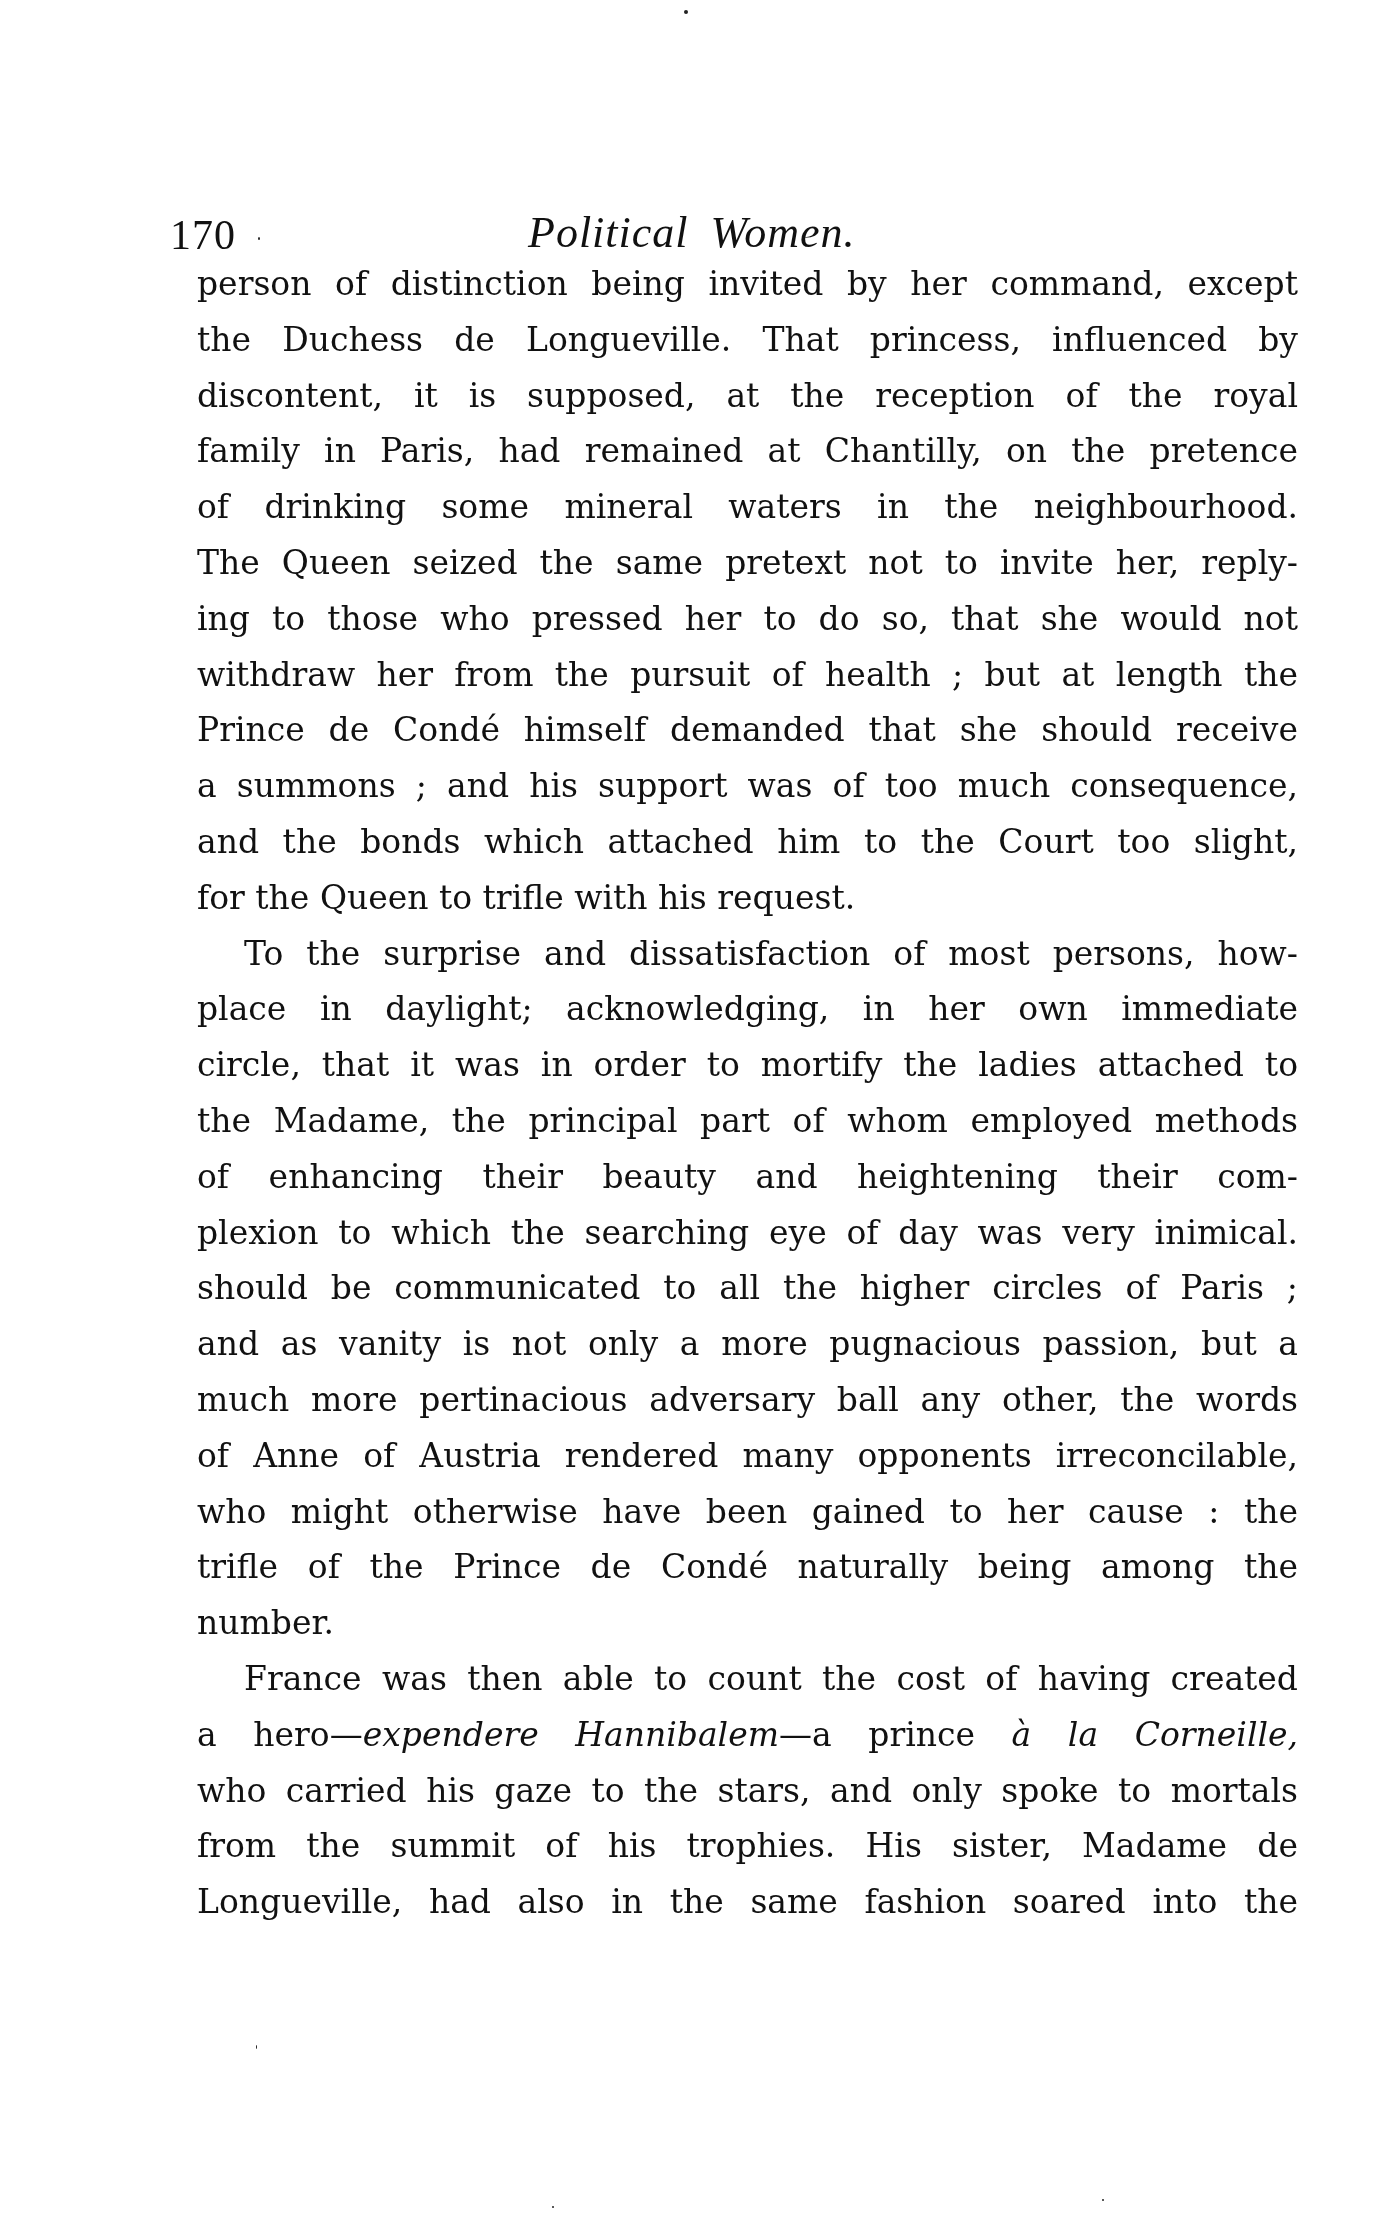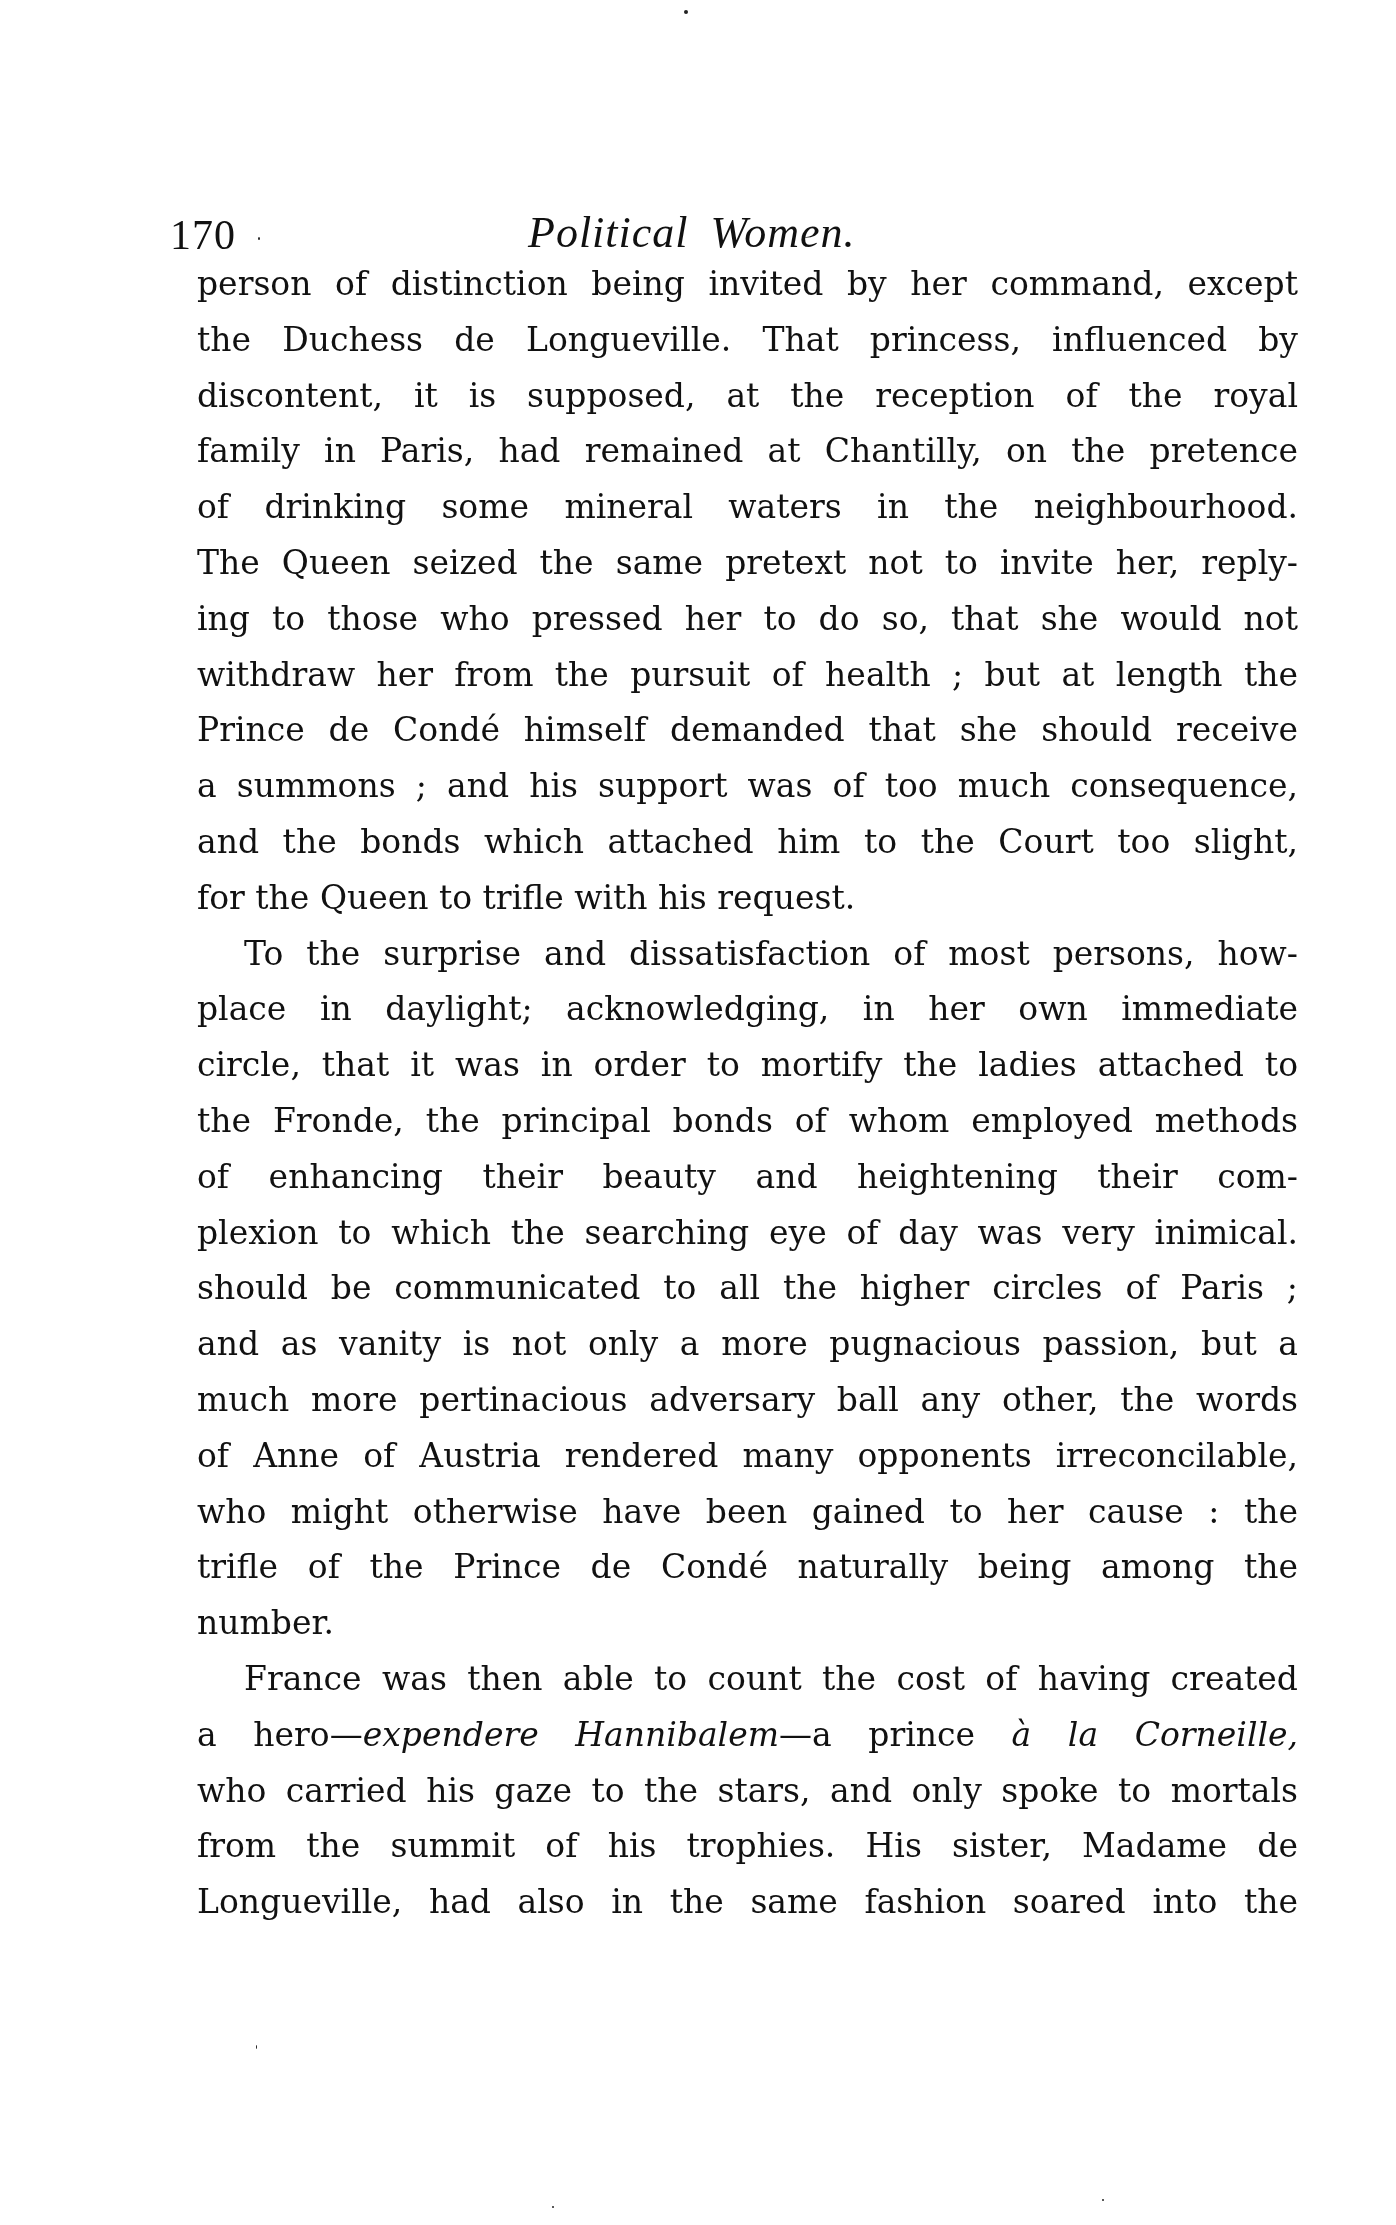--- a/index.html
+++ b/index.html
@@ -148,7 +148,7 @@
       <span class="inner">circle, that it was in order to mortify the ladies attached to</span>
     </span>
   <span class="line">
-      <span class="inner">the Fronde, the principal bonds of whom employed methods</span>
+      <span class="inner">the Madame, the principal part of whom employed methods</span>
     </span>
   <span class="line">
       <span class="inner">of enhancing their beauty and heightening their com-</span>

